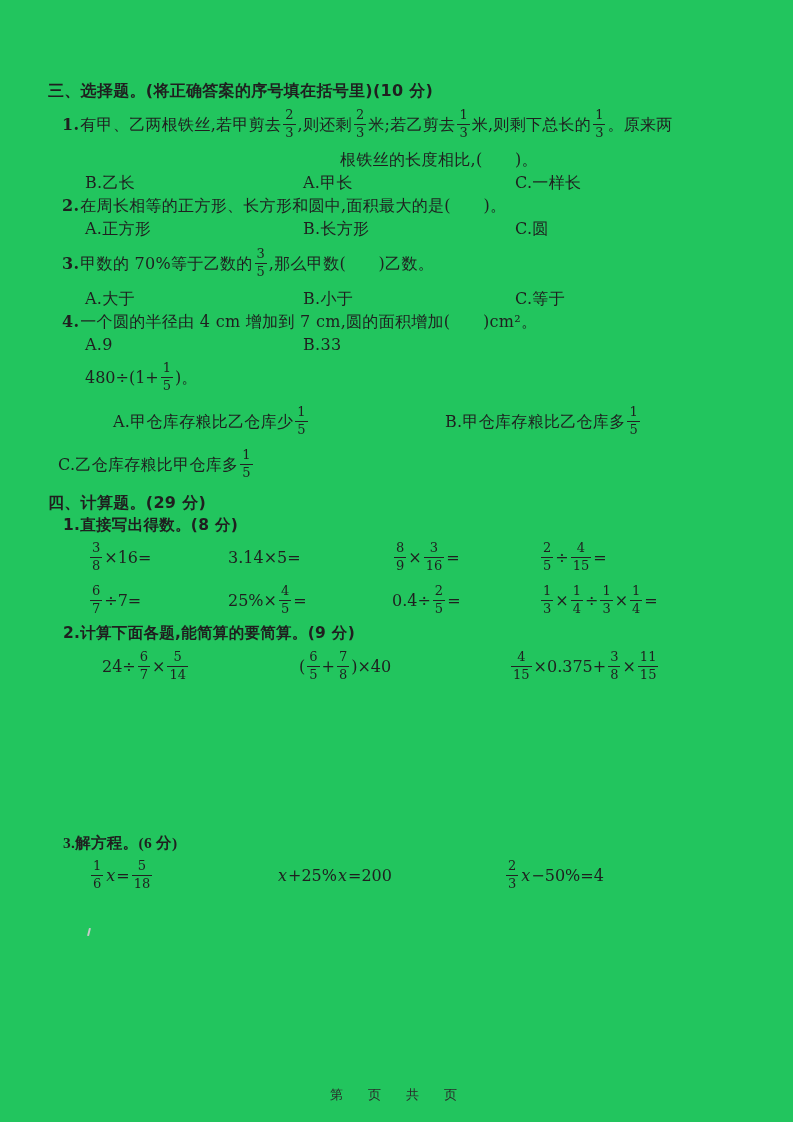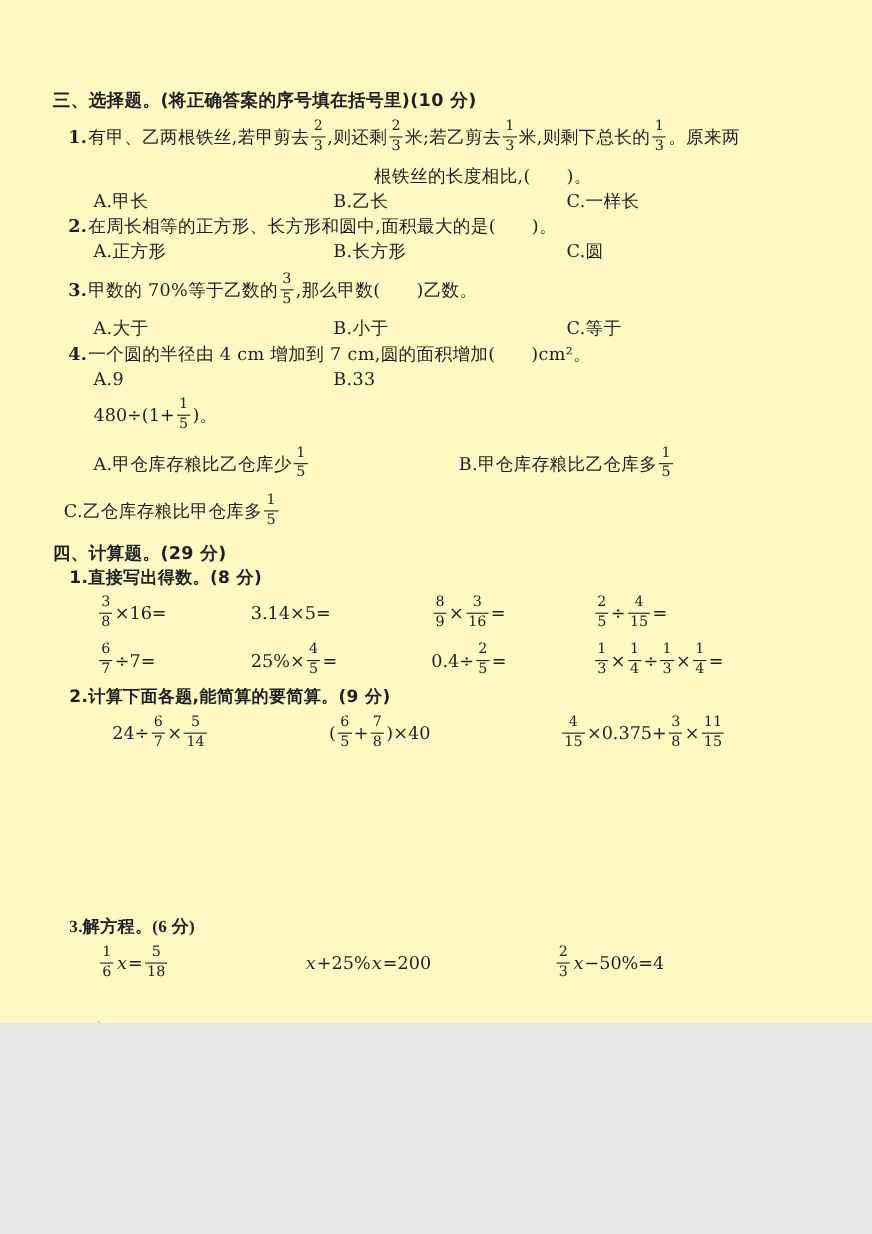--- a/index.html
+++ b/index.html
@@ -5,9 +5,9 @@
   html,body{margin:0;padding:0;background:#e8e8e8;}
   .page{
     position:relative;
-    width:793px;height:930px;
+    width:793px;height:1122px;
     margin:0 auto;
-    background:#fef9c3;
+    background:#22c55e;
     box-sizing:border-box;
     padding-top:80px;
     overflow:hidden;

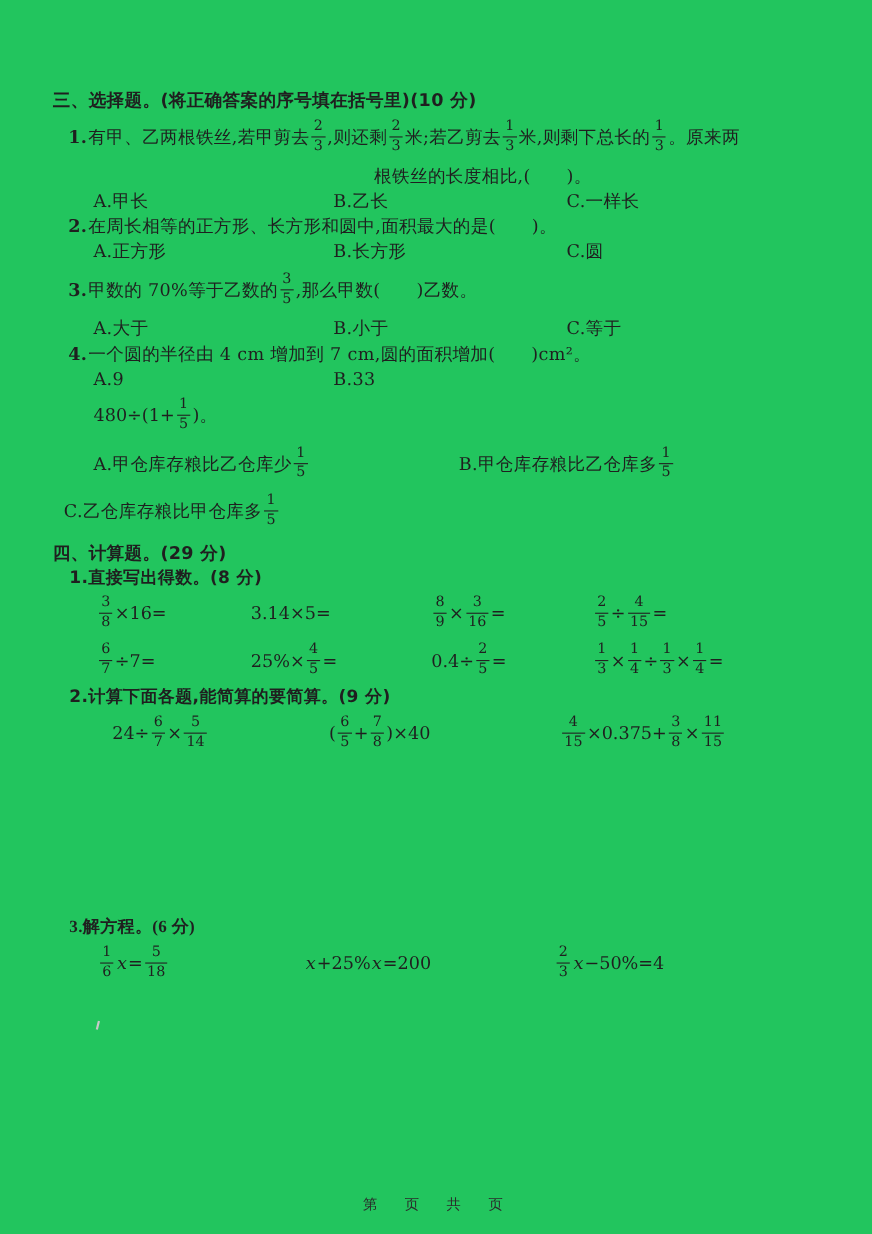--- a/index.html
+++ b/index.html
@@ -142,8 +142,8 @@
         </span>。原来两</span></div>
   <div class="line q-cont">根铁丝的长度相比,(　　)。</div>
   <div class="opts3">
+    <span>B.乙长</span>
     <span>A.甲长</span>
-    <span>B.乙长</span>
     <span>C.一样长</span>
   </div>
 

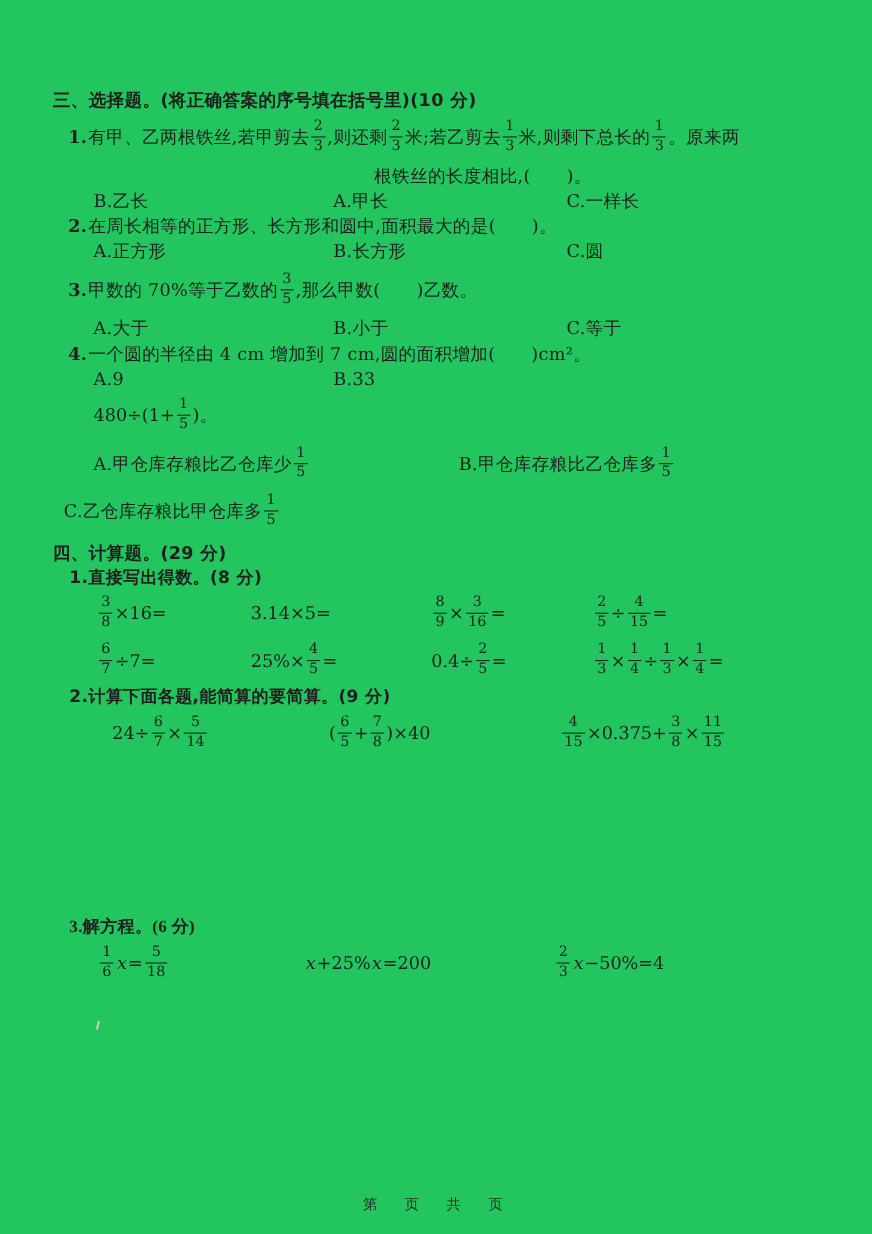--- a/index.html
+++ b/index.html
@@ -38,7 +38,7 @@
   .opts5{
     display:grid;
     grid-template-columns:332px auto;
-    padding-left:85px;
+    padding-left:113px;
     line-height:44px;
     letter-spacing:0.3px;
   }

